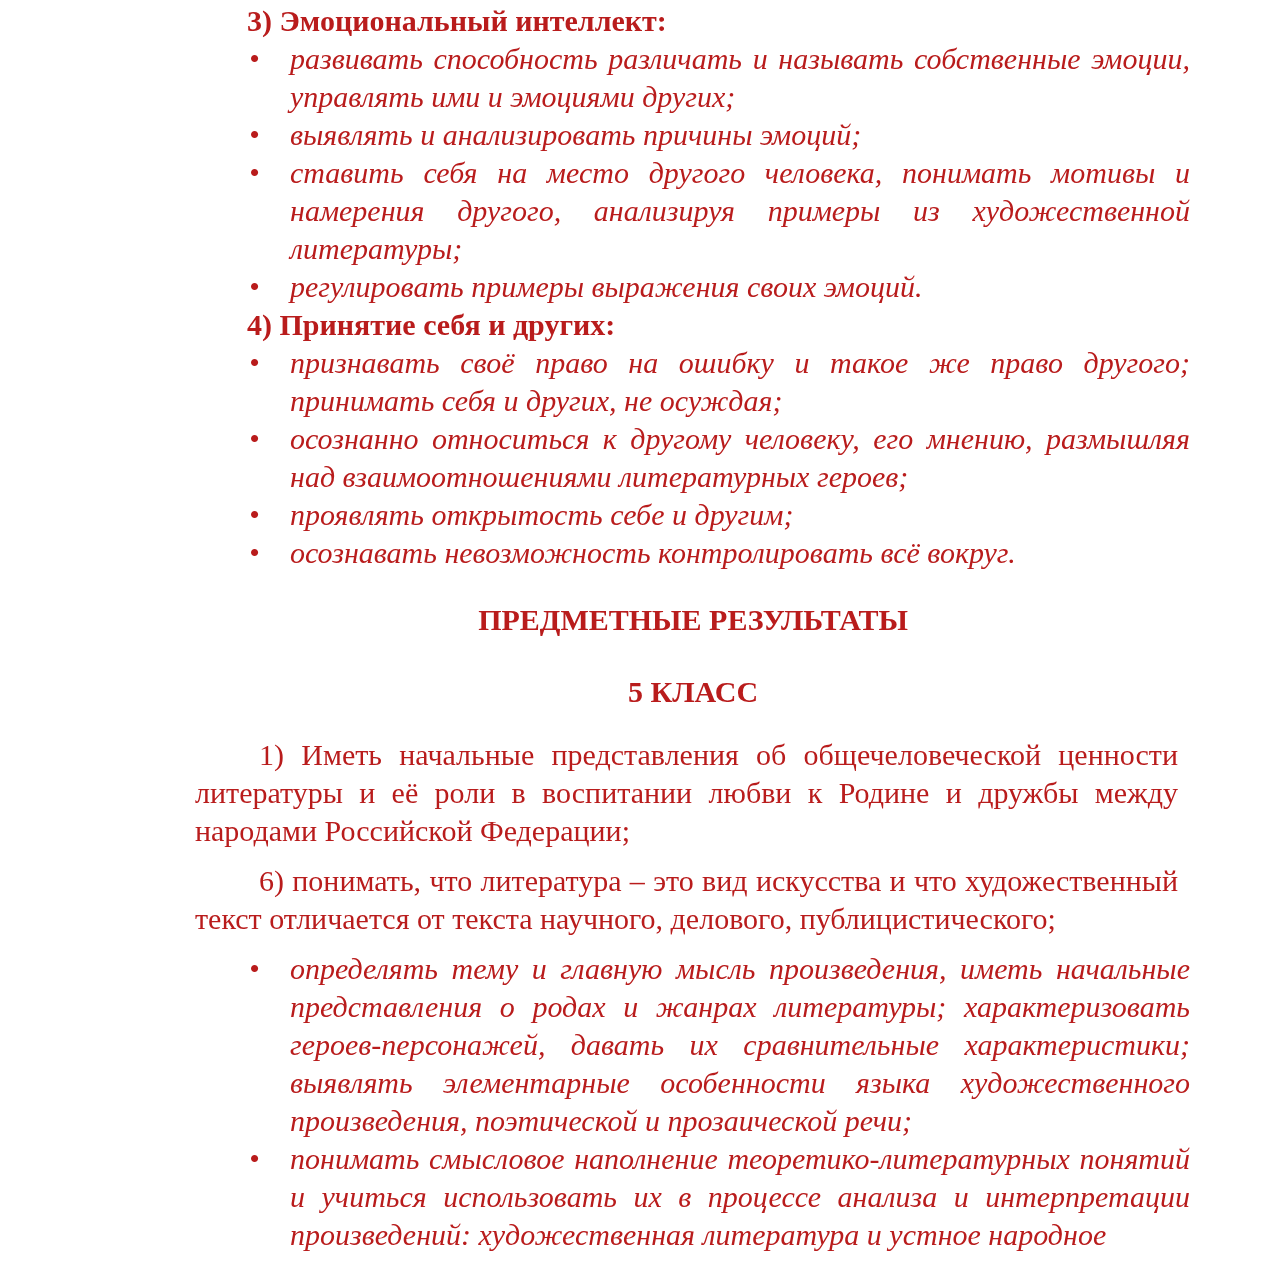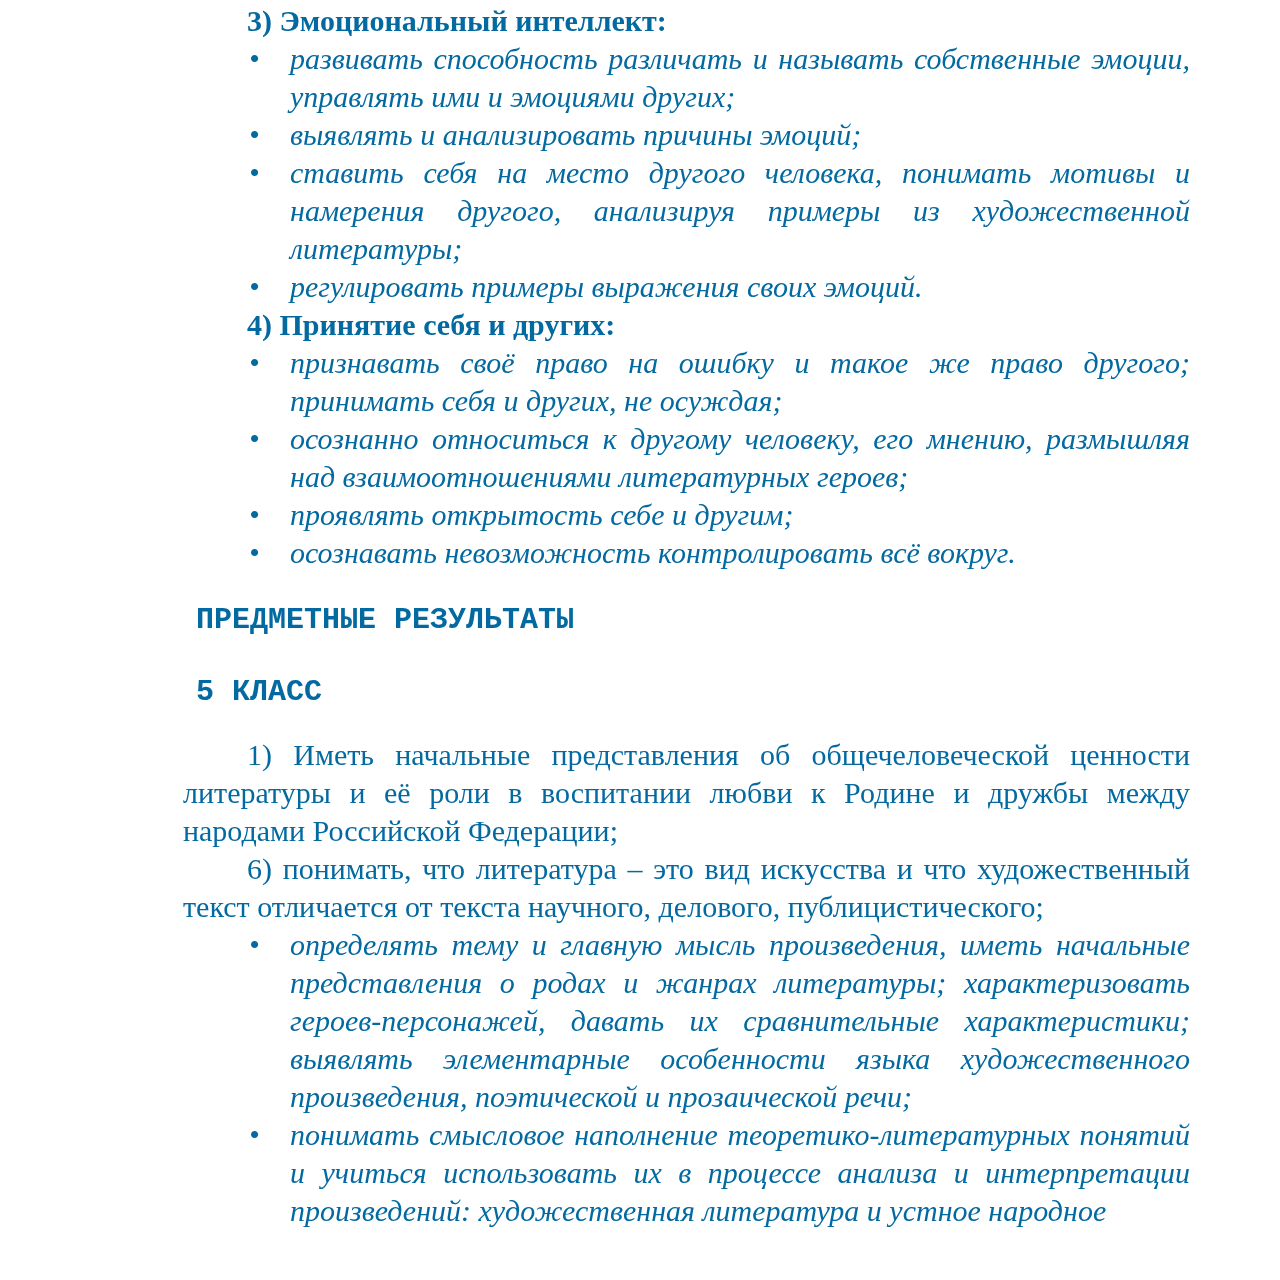--- a/index.html
+++ b/index.html
@@ -20,7 +20,7 @@
     font-family: "Liberation Serif", "DejaVu Serif", serif;
     font-size: 30px;
     line-height: 38px;
-    color: #0369a1;
+    color: #b91c1c;
     text-align: justify;
     overflow: hidden;
   }

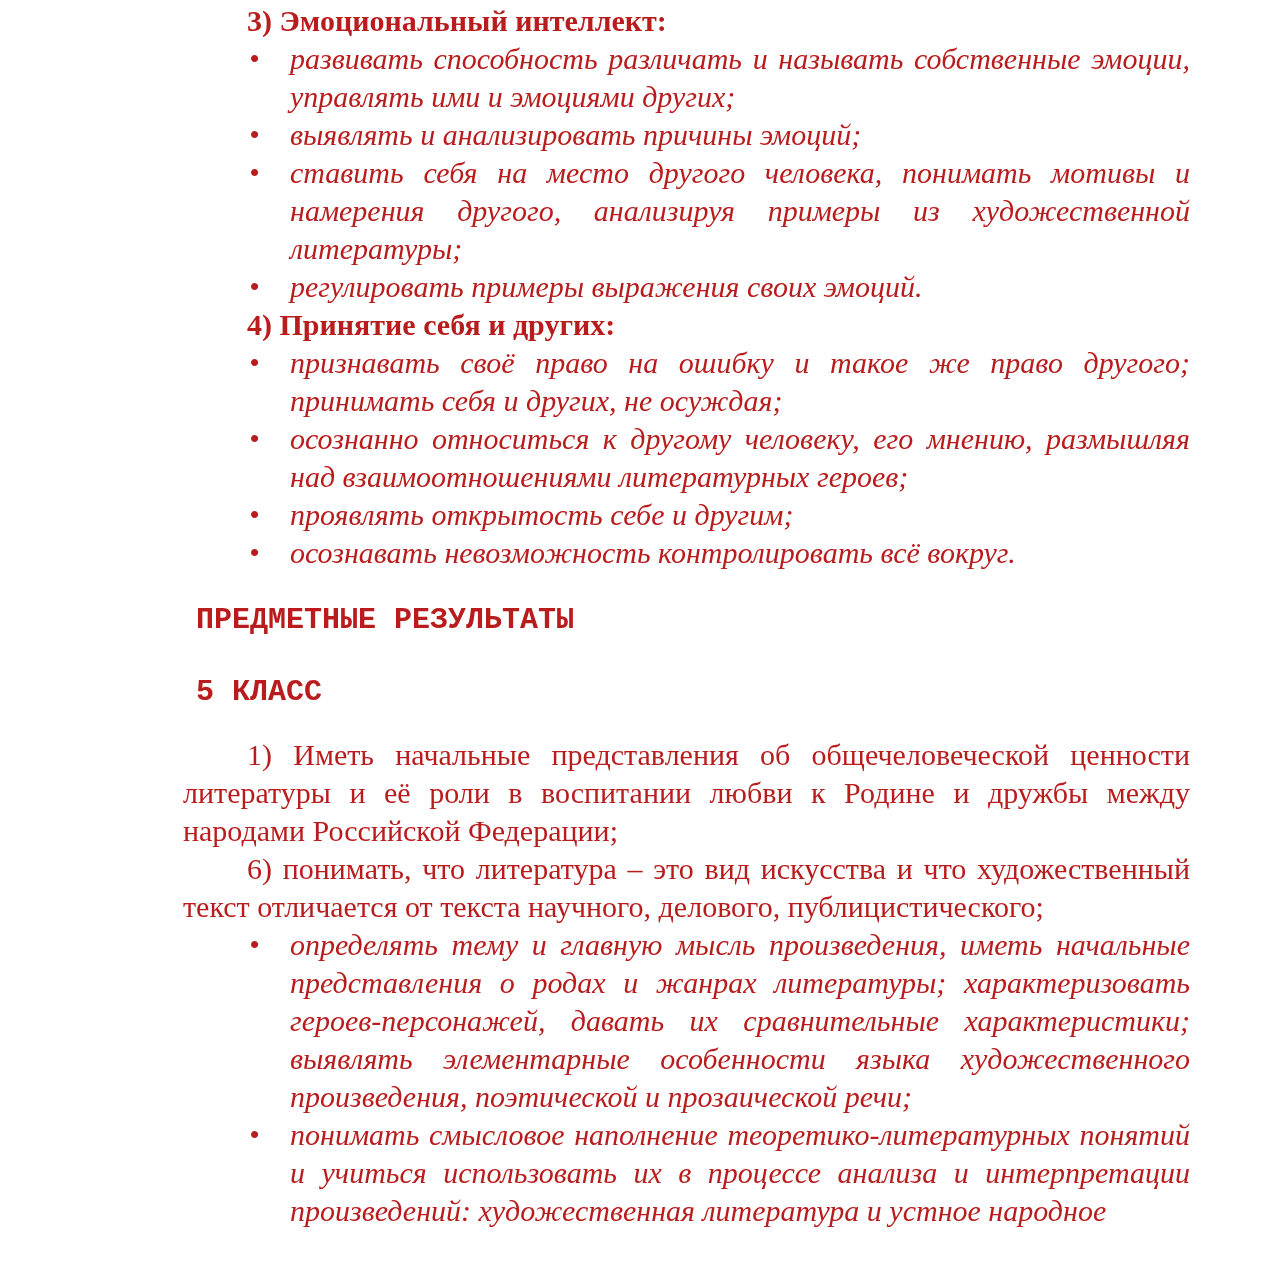--- a/index.html
+++ b/index.html
@@ -50,8 +50,7 @@
   .big-heading {
     margin: 10px 0 0 13px;
     font-weight: bold;
-    text-align: left;
-    font-family: Liberation Mono, monospace;
+    text-align: center;
   }
   .h-results { margin-top: 29px; }
   .h-grade   { margin-top: 34px; }

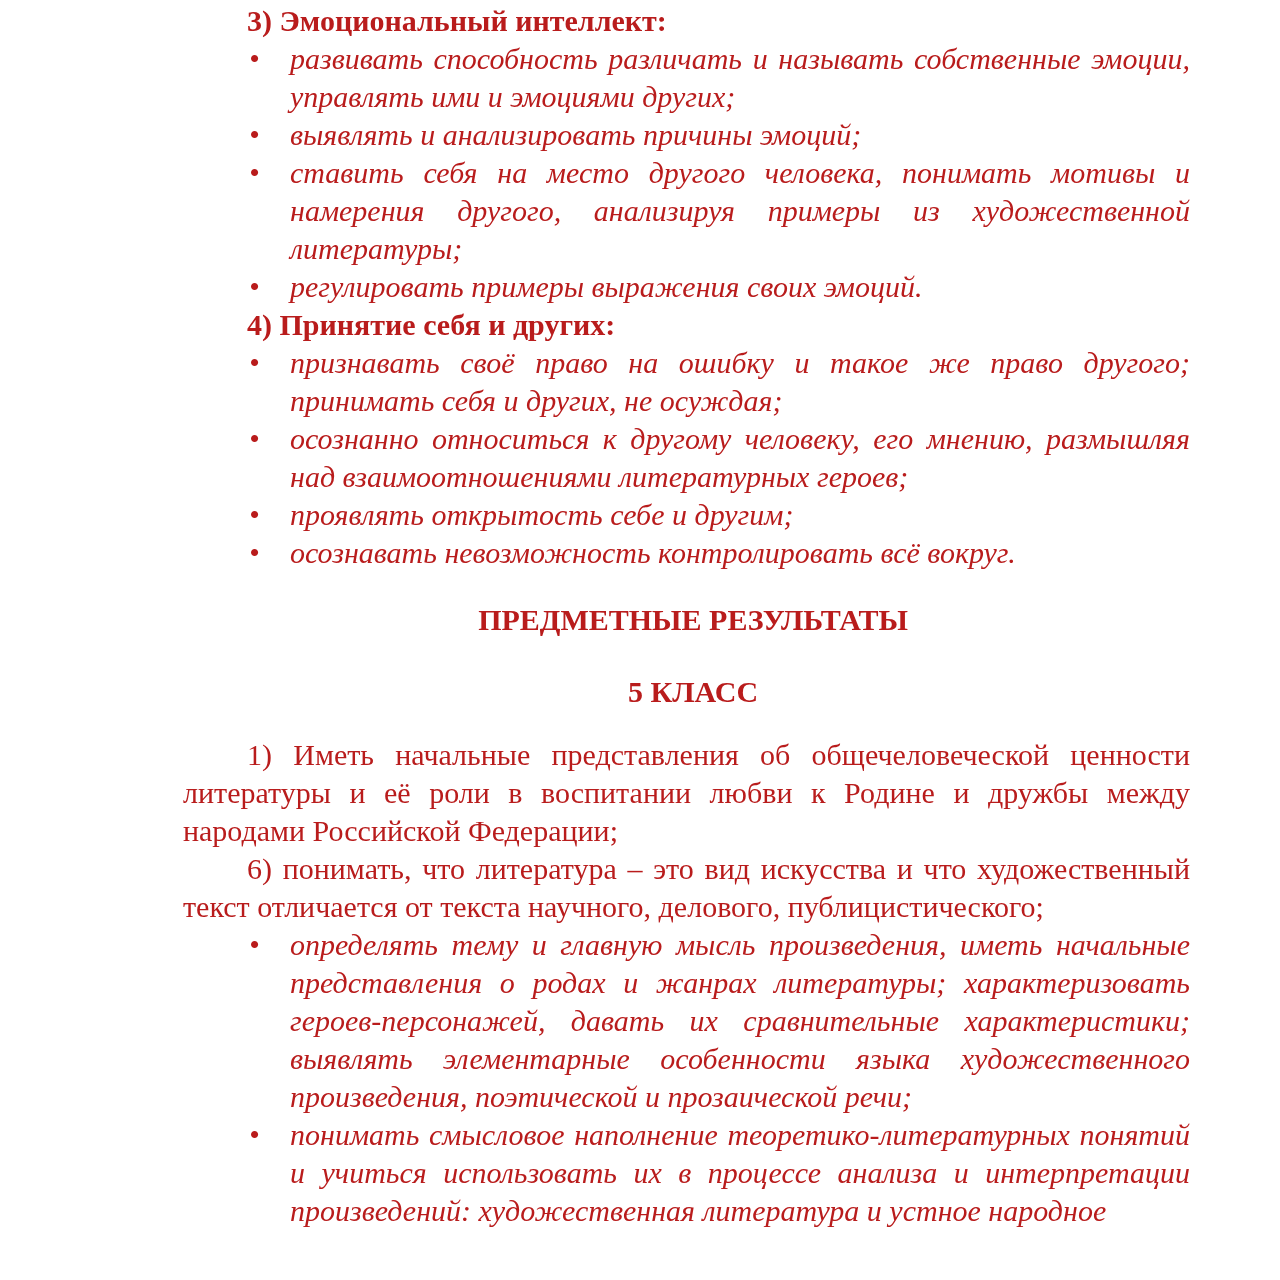--- a/index.html
+++ b/index.html
@@ -55,7 +55,7 @@
   .h-results { margin-top: 29px; }
   .h-grade   { margin-top: 34px; }
   p.para {
-    margin: 0;
+    margin: 12px;
     text-indent: 64px;
   }
   p.para.first { margin-top: 25px; }

